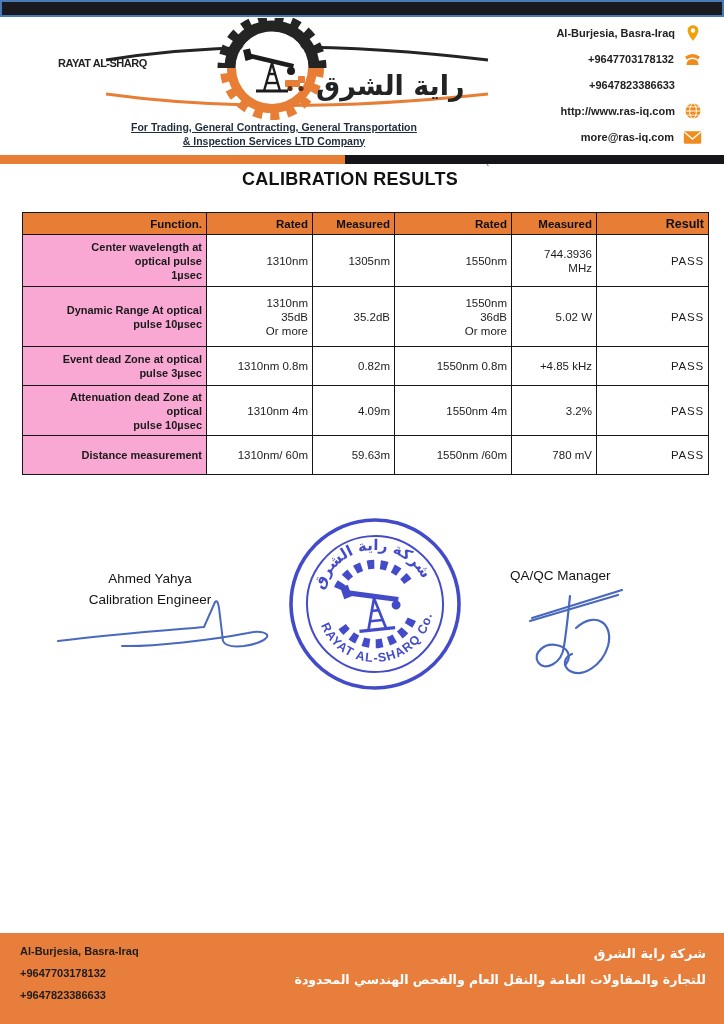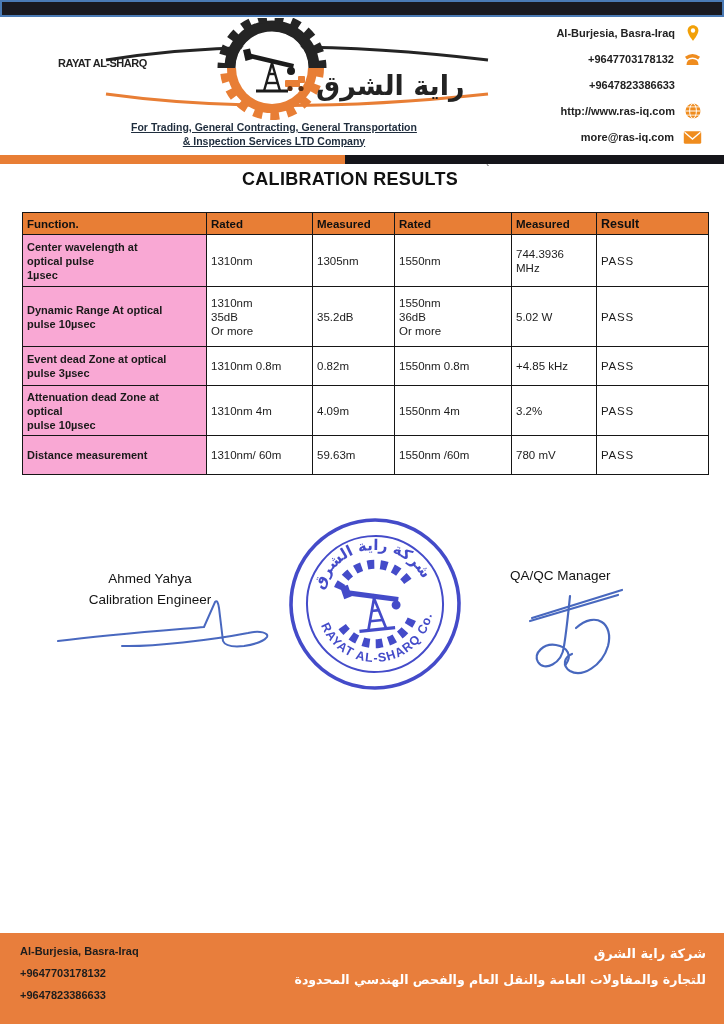--- a/index.html
+++ b/index.html
@@ -70,7 +70,7 @@
     border:1.5px solid #161616;
     padding:2px 4px;
     vertical-align:middle;
-    text-align:left;
+    text-align:right;
     white-space:pre-line;
   }
   .cal-table th {

